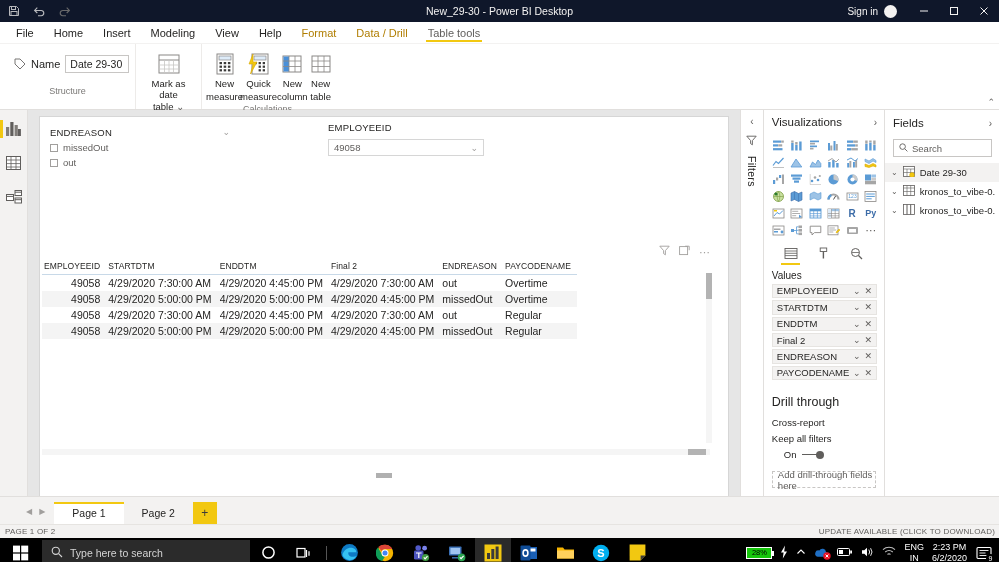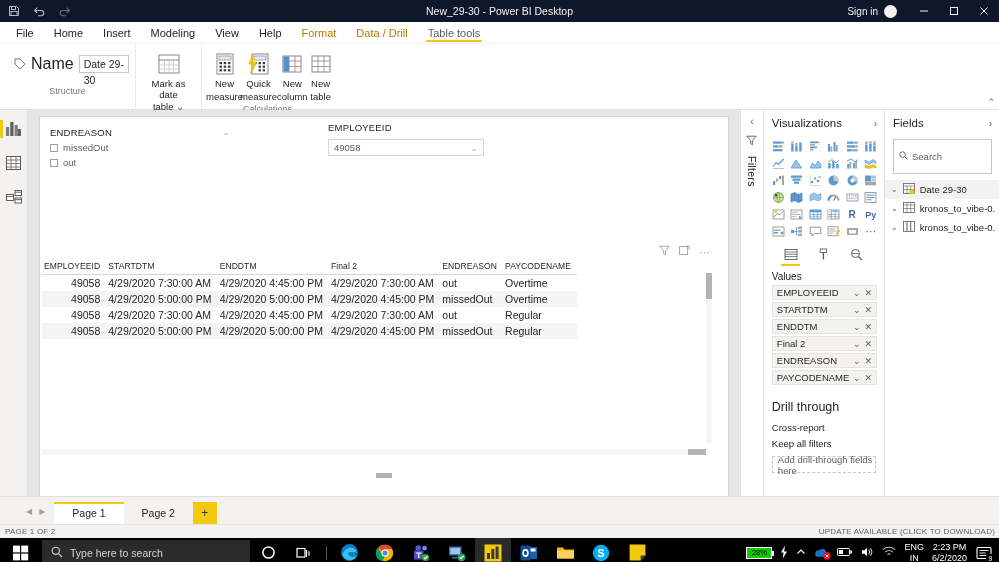--- a/index.html
+++ b/index.html
@@ -55,7 +55,7 @@
   .rgroup-label { text-align: center; font-size: 9px; color: #797775; padding-bottom: 13px; }
 
   .name-field { display: flex; align-items: center; gap: 5px; padding: 6px 0 0 8px; }
-  .name-label { font-size: 16px; color: #252423; }
+  .name-label { font-size: 11px; color: #252423; }
   .name-input {
     width: 104px; height: 18px; border: 1px solid #c8c6c4; background: #fff;
     font-size: 10.5px; padding: 0 4px; line-height: 16px; color: #252423;

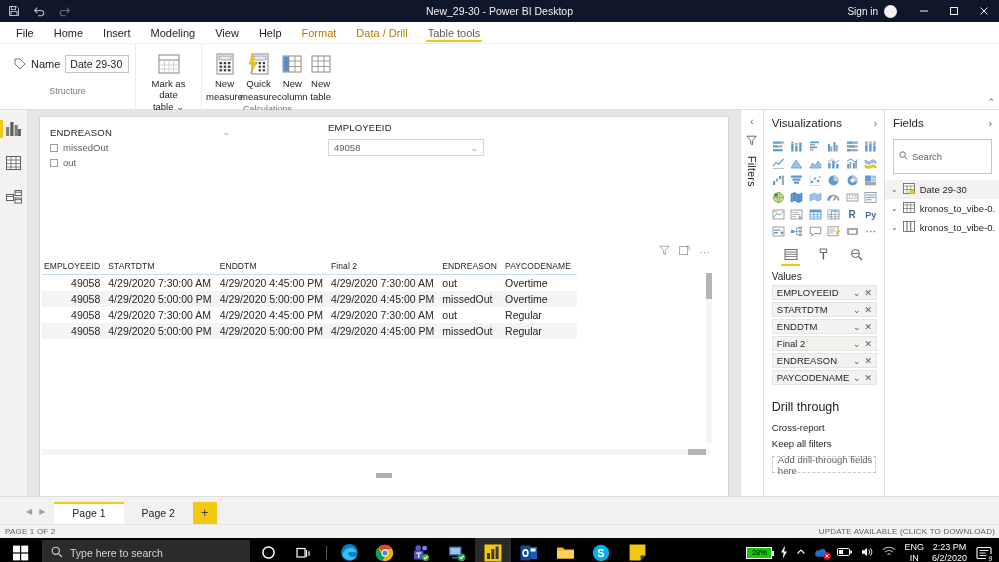--- a/index.html
+++ b/index.html
@@ -186,7 +186,7 @@
   }
 
   .search-box {
-    margin: 3px 7px 6px 8px; height: 35px; border: 1px solid #c8c6c4; background: #fff;
+    margin: 3px 7px 6px 8px; height: 18px; border: 1px solid #c8c6c4; background: #fff;
     display: flex; align-items: center; gap: 4px; padding: 0 5px; font-size: 9.5px; color: #605e5c;
   }
   .fld-row {

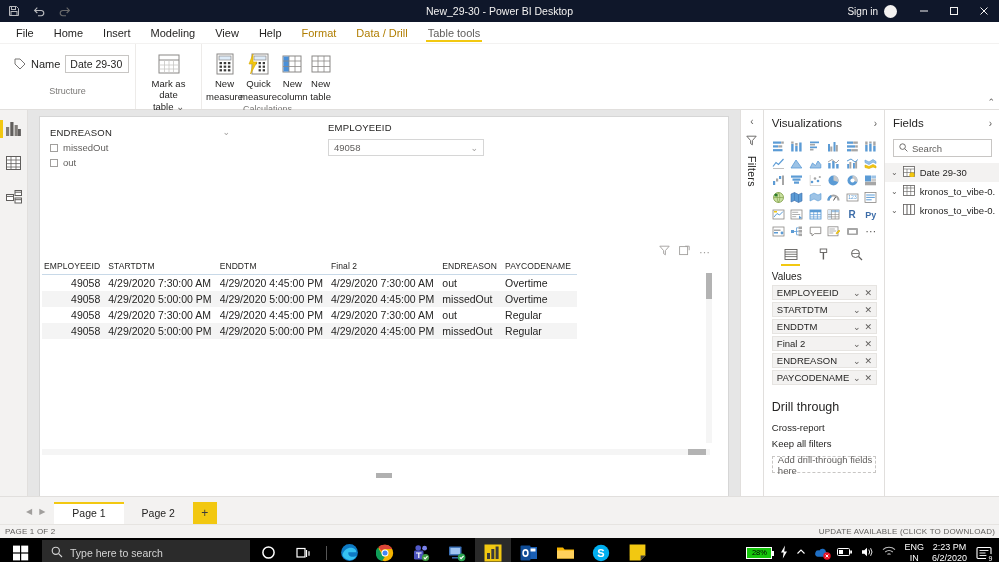--- a/index.html
+++ b/index.html
@@ -870,6 +870,13 @@
       <div class="drill-title">Drill through</div>
       <div class="drill-sub">Cross-report</div>
       <div class="drill-sub">Keep all filters</div>
+      <div class="toggle-row">
+        <span class="toggle-txt">On</span>
+        <span class="sw on">
+            <i class="bar"></i>
+            <i class="knob"></i>
+          </span>
+      </div>
       <div class="dropzone">Add drill-through fields here</div>
     </div>
 

